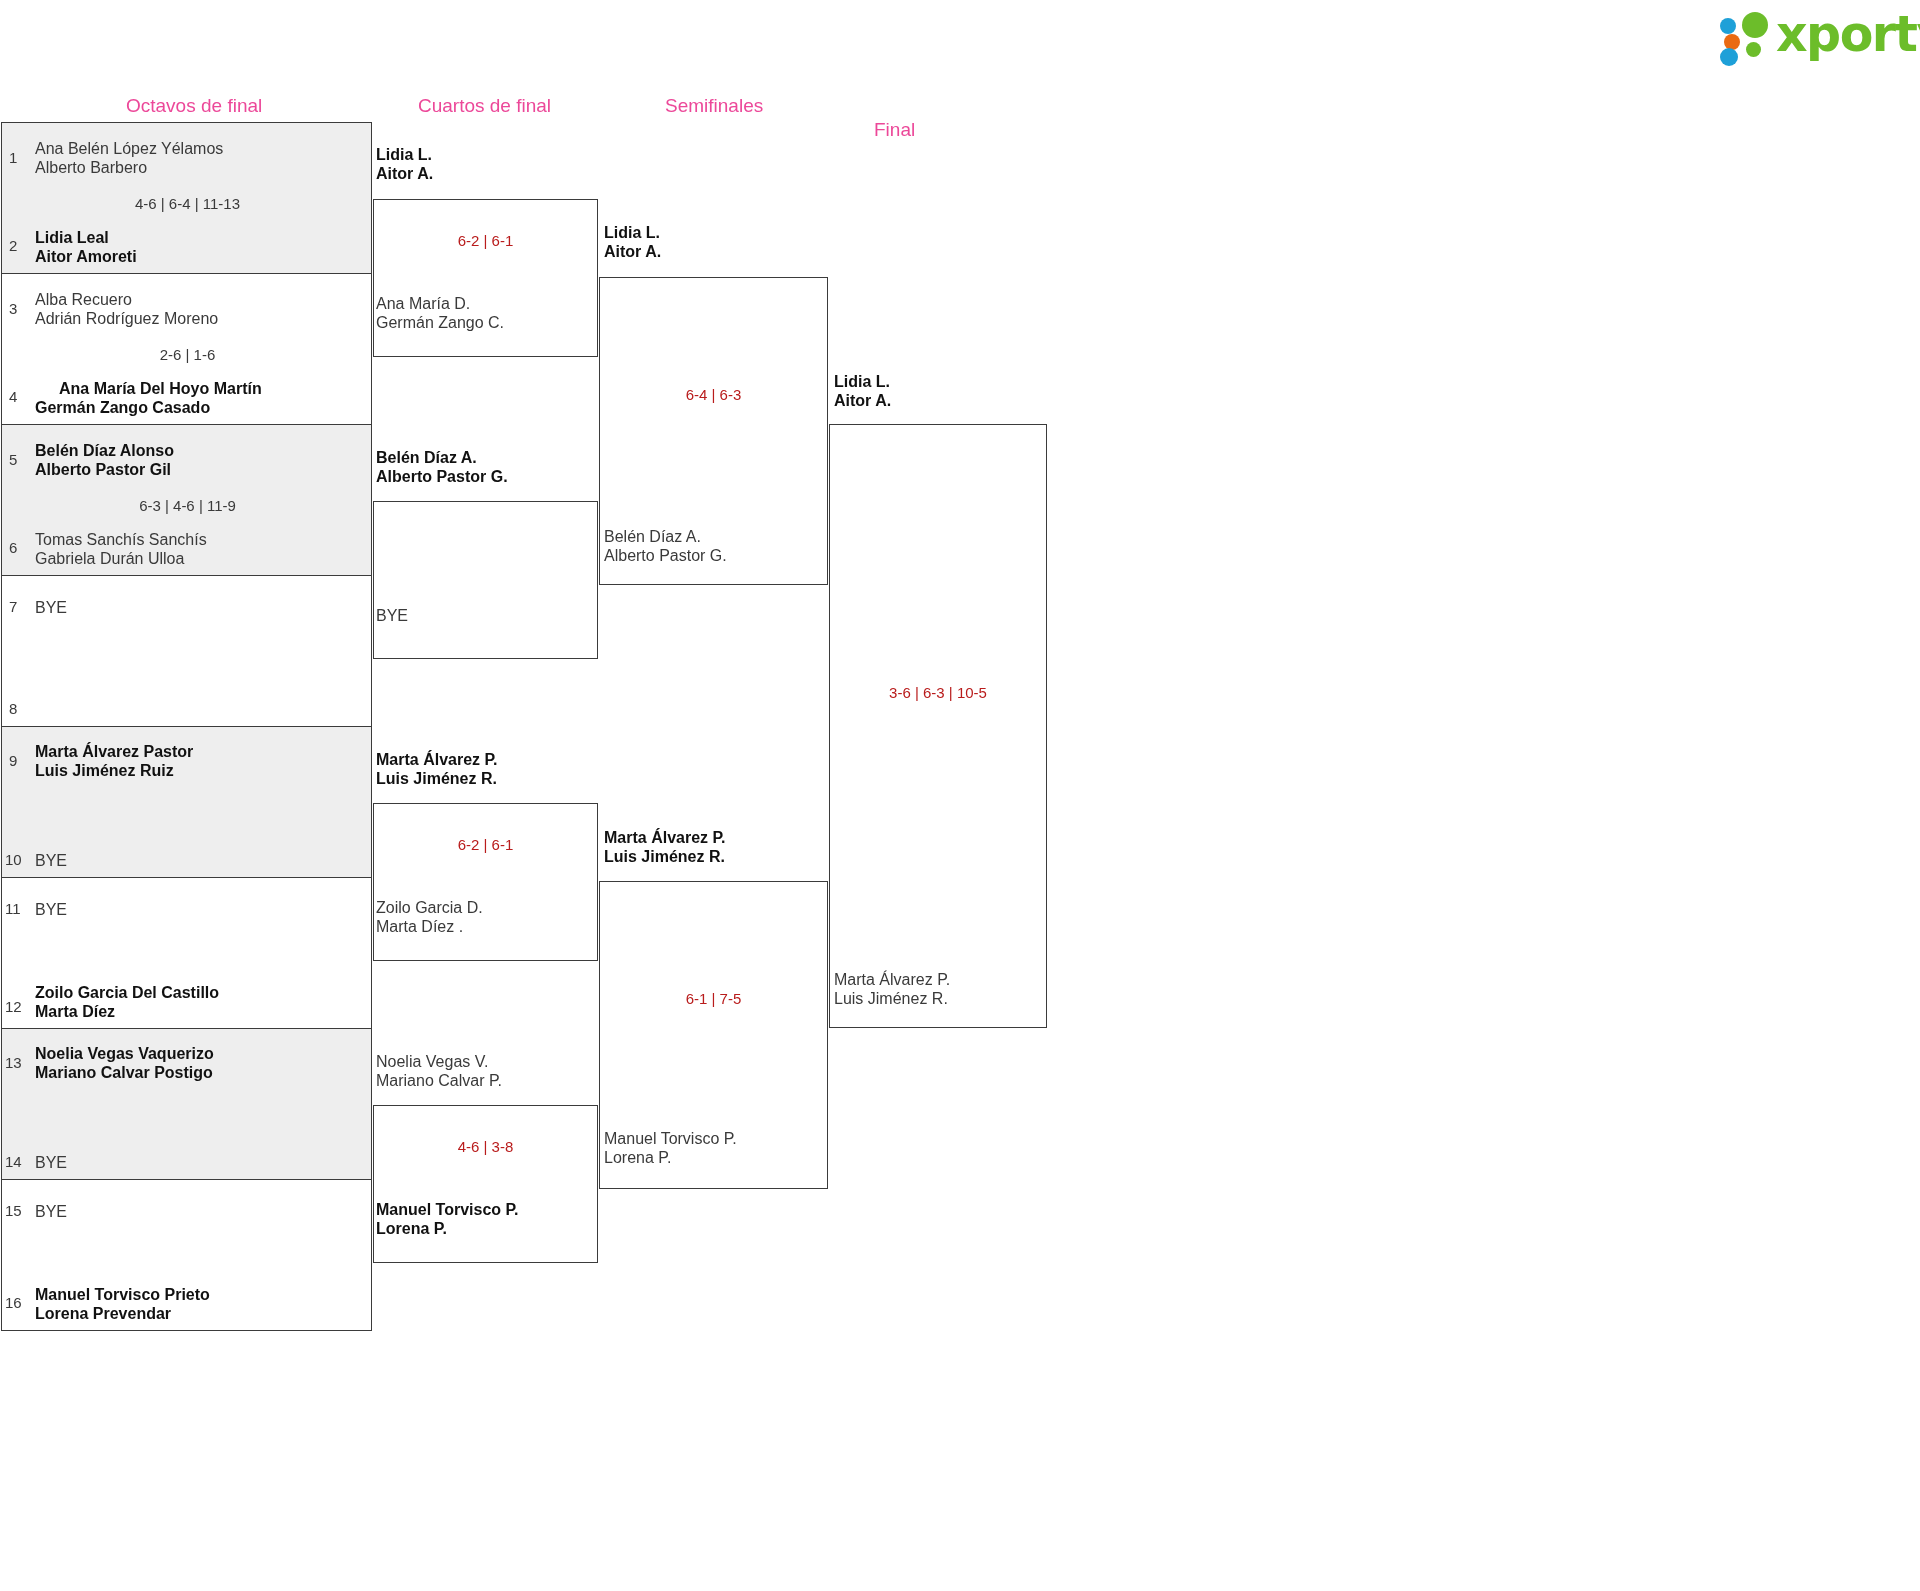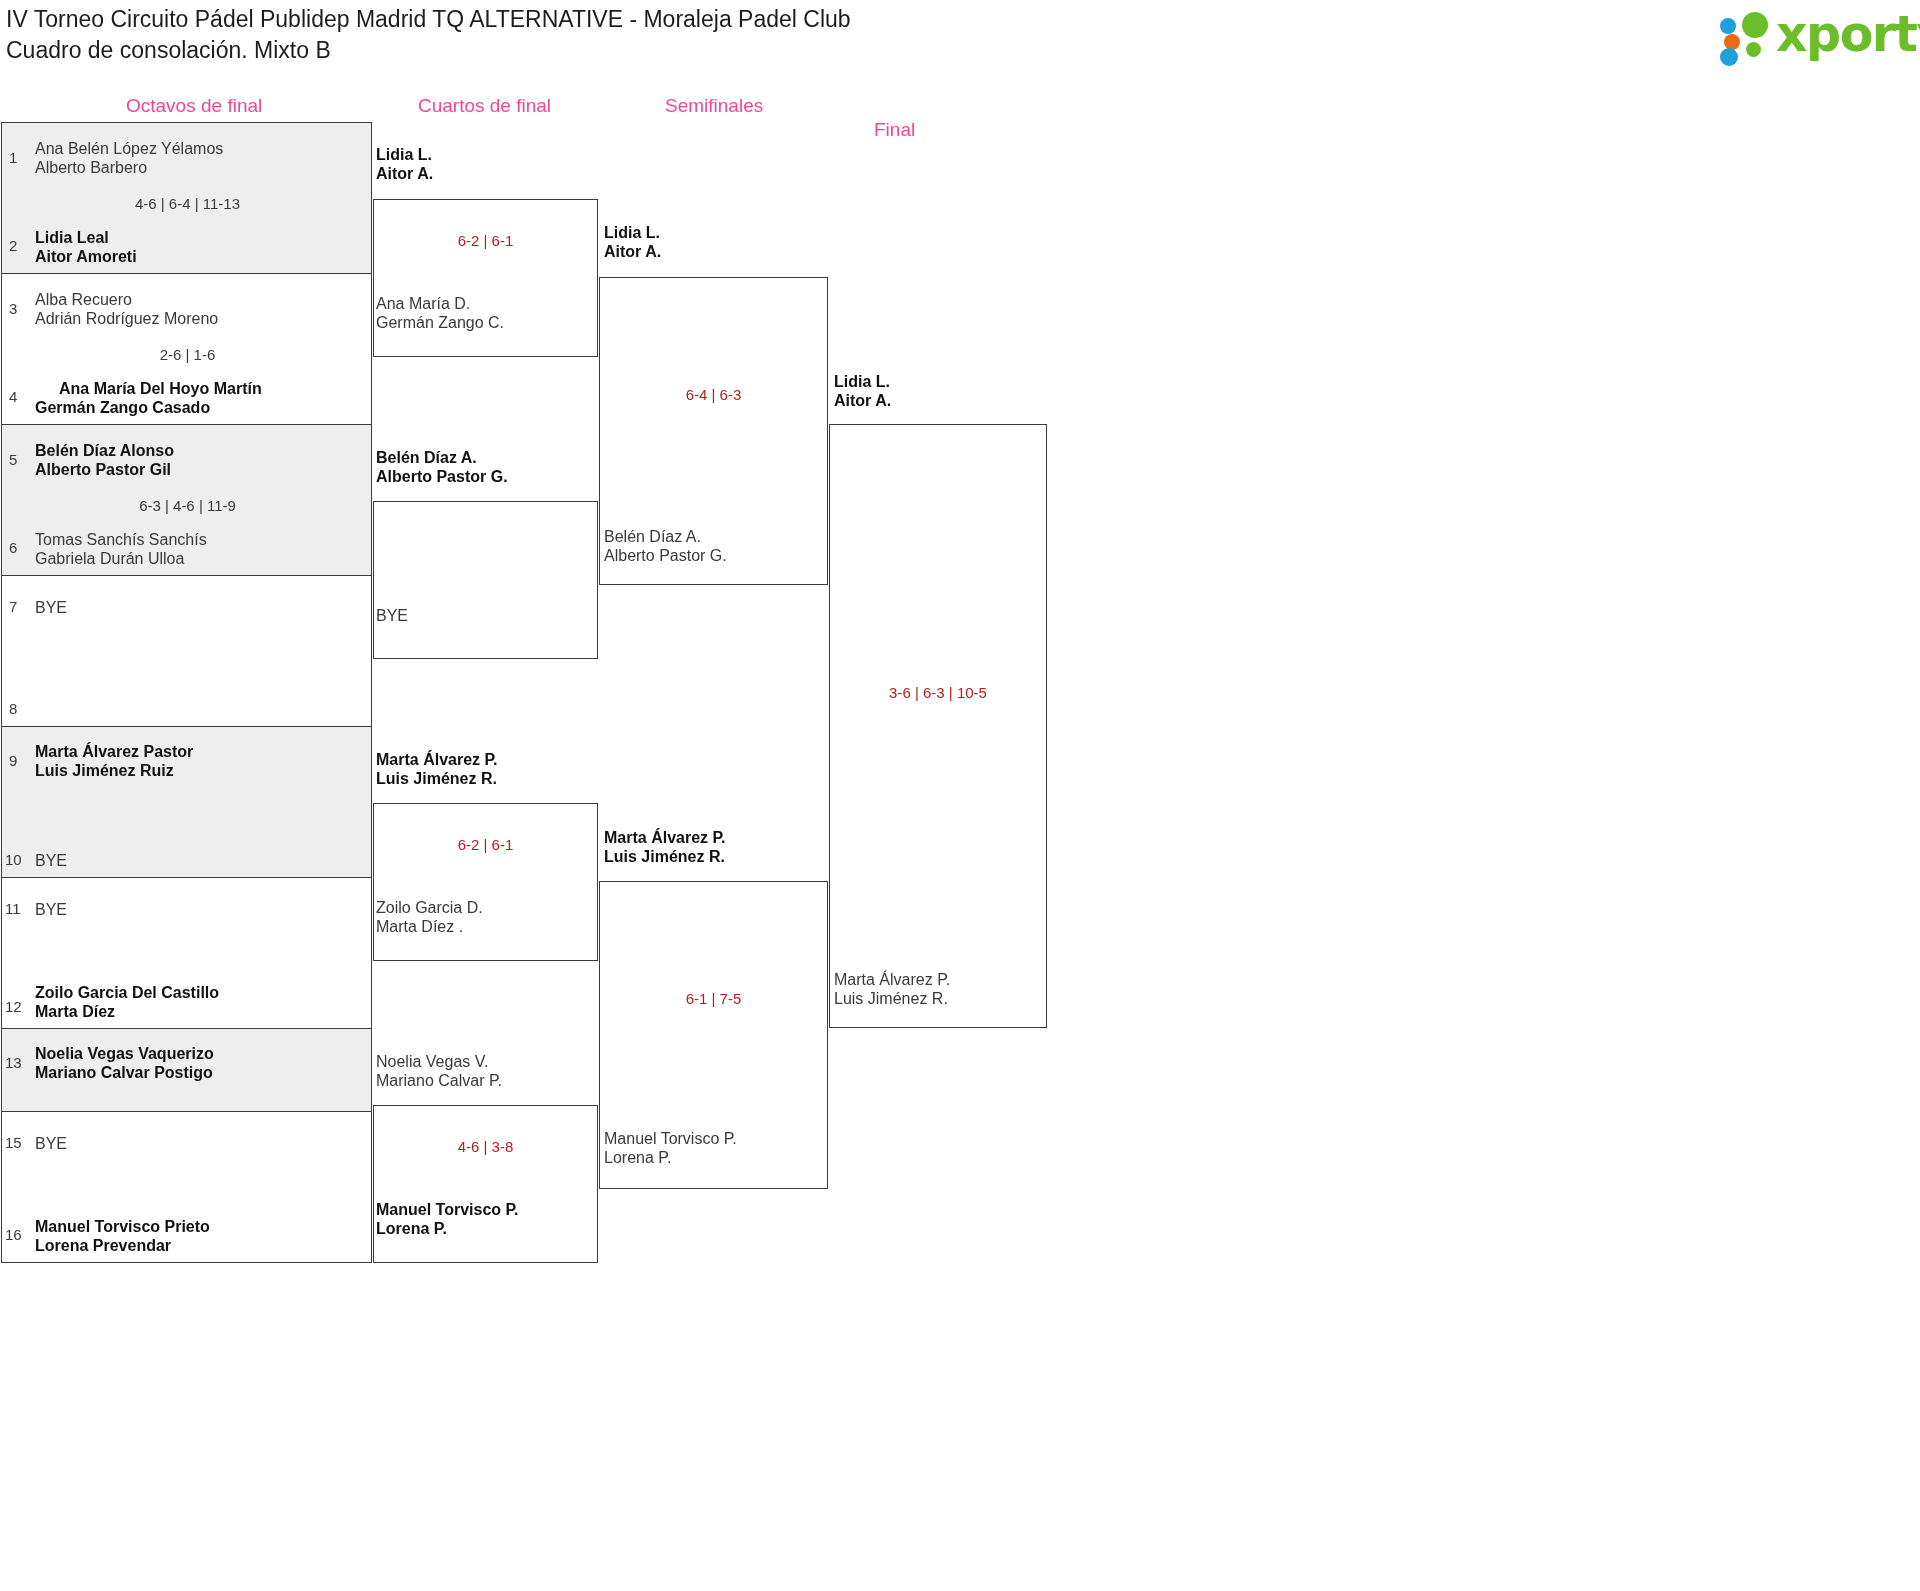--- a/index.html
+++ b/index.html
@@ -133,10 +133,6 @@
 
 <div id="page">
 
-  <div id="header-title">
-    <div class="line">IV Torneo Circuito Pádel Publidep Madrid TQ ALTERNATIVE - Moraleja Padel Club</div>
-    <div class="line">Cuadro de consolación. Mixto B</div>
-  </div>
 
   <div id="logo">
     <div class="dots">

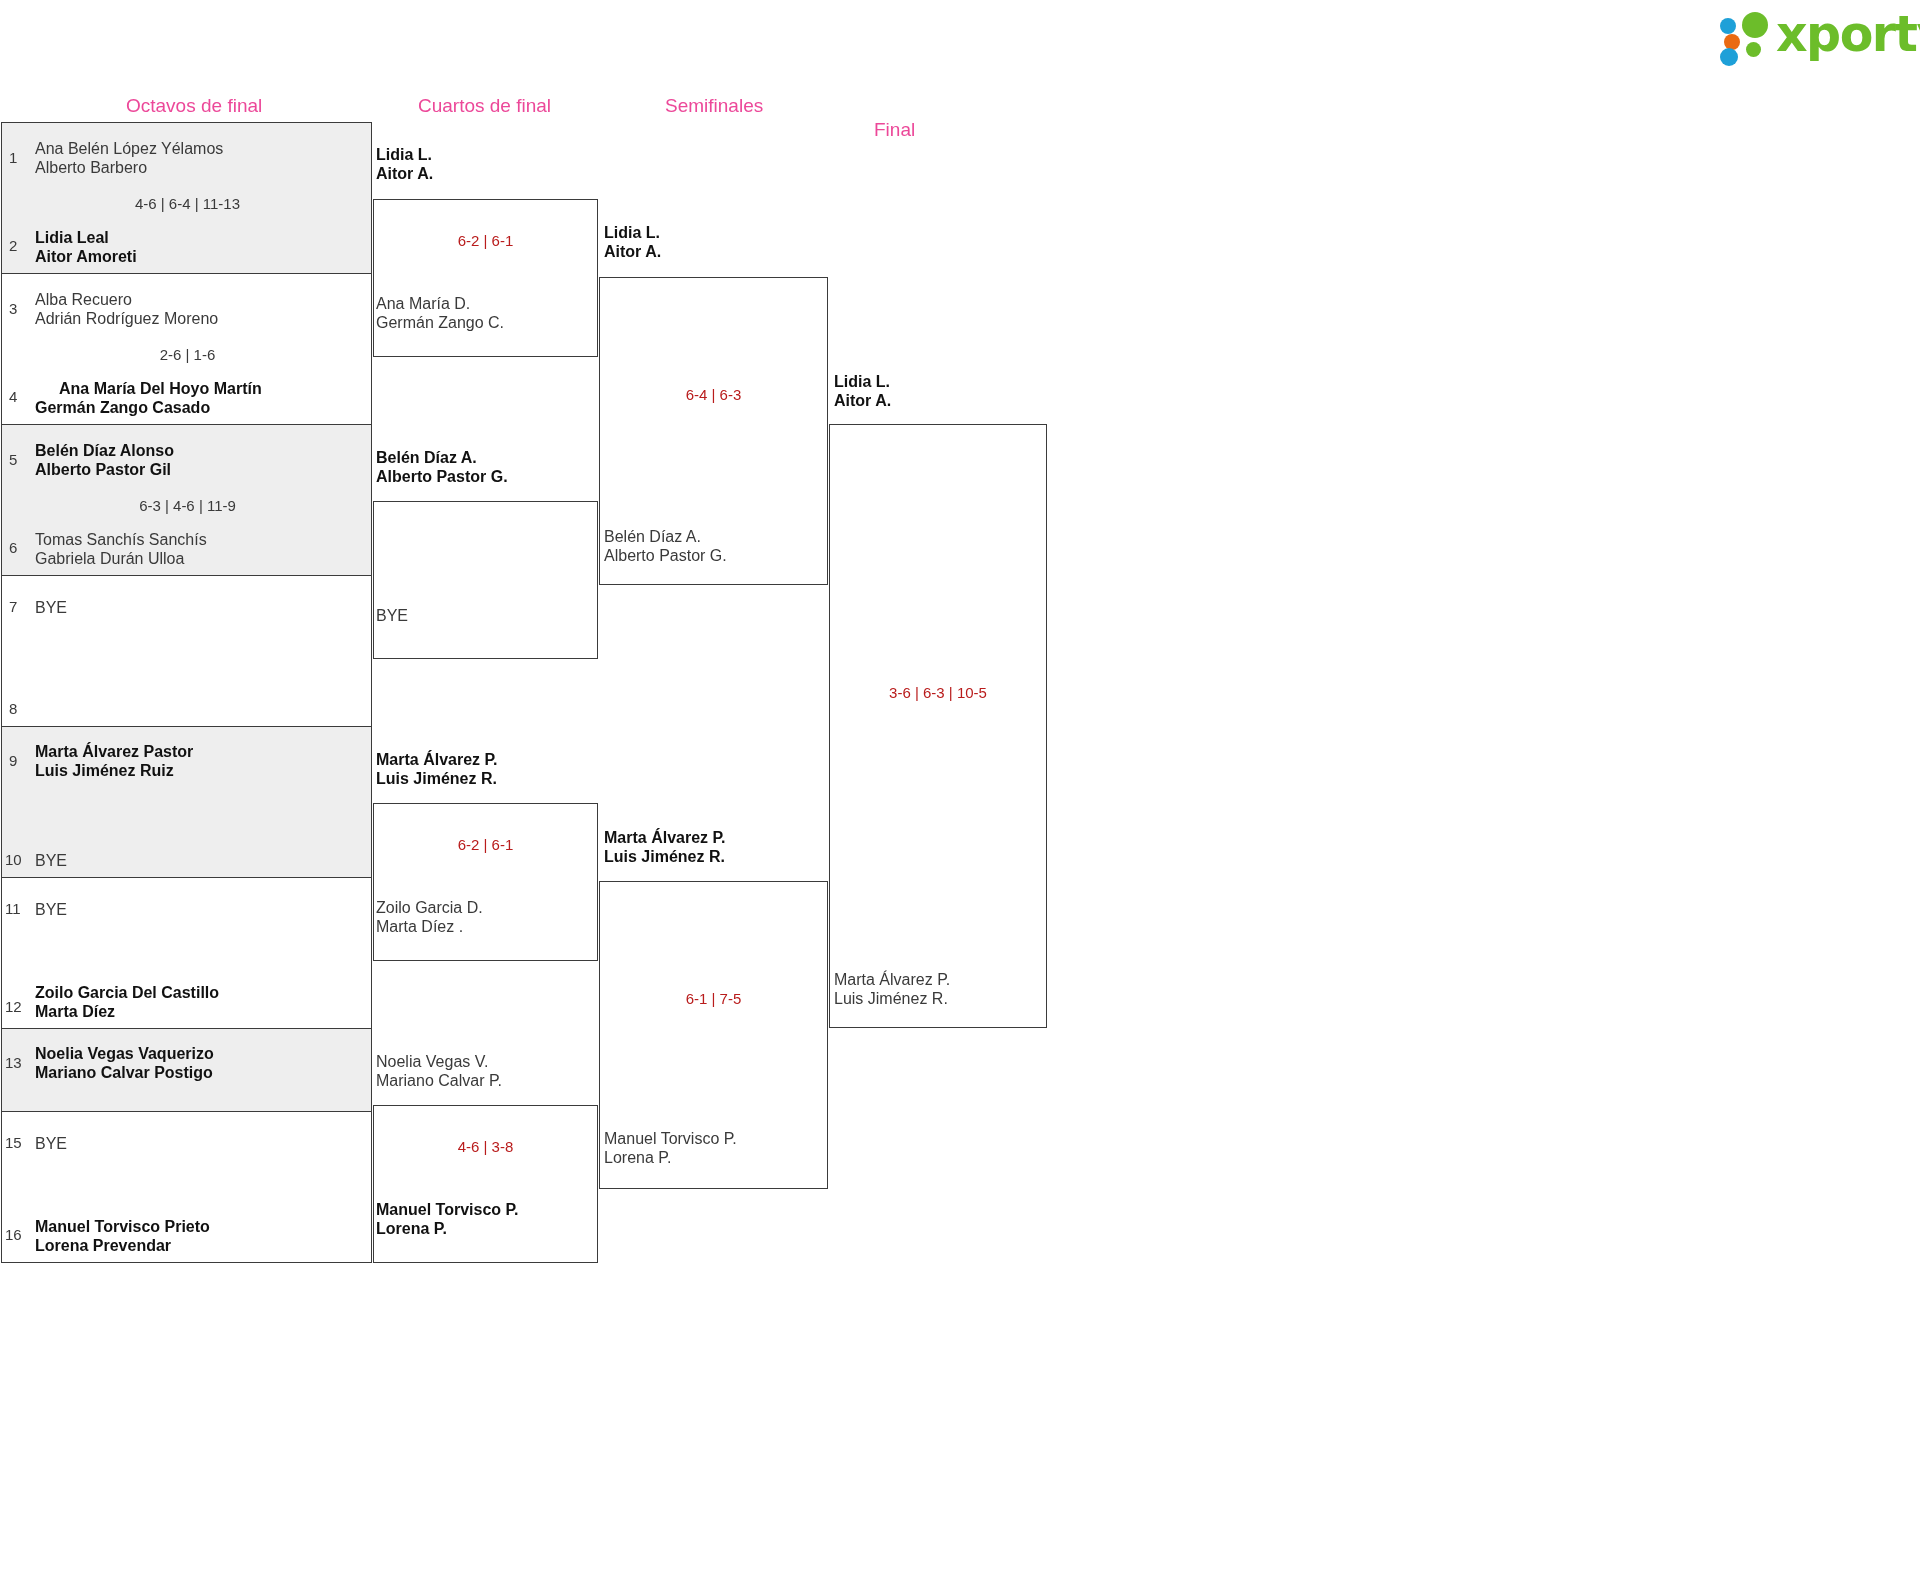--- a/index.html
+++ b/index.html
@@ -211,7 +211,7 @@
     <span class="team bye" style="top:124px;">BYE</span>
   </div>
 
-  <div class="r1-cell" style="top:1111px; height:152px;">
+  <div class="r1-cell" style="top:1179px; height:152px;">
     <span class="seed" style="top:22px; left:3px;">15</span>
     <span class="team bye" style="top:22px;">BYE</span>
     <span class="seed" style="top:114px; left:3px;">16</span>

